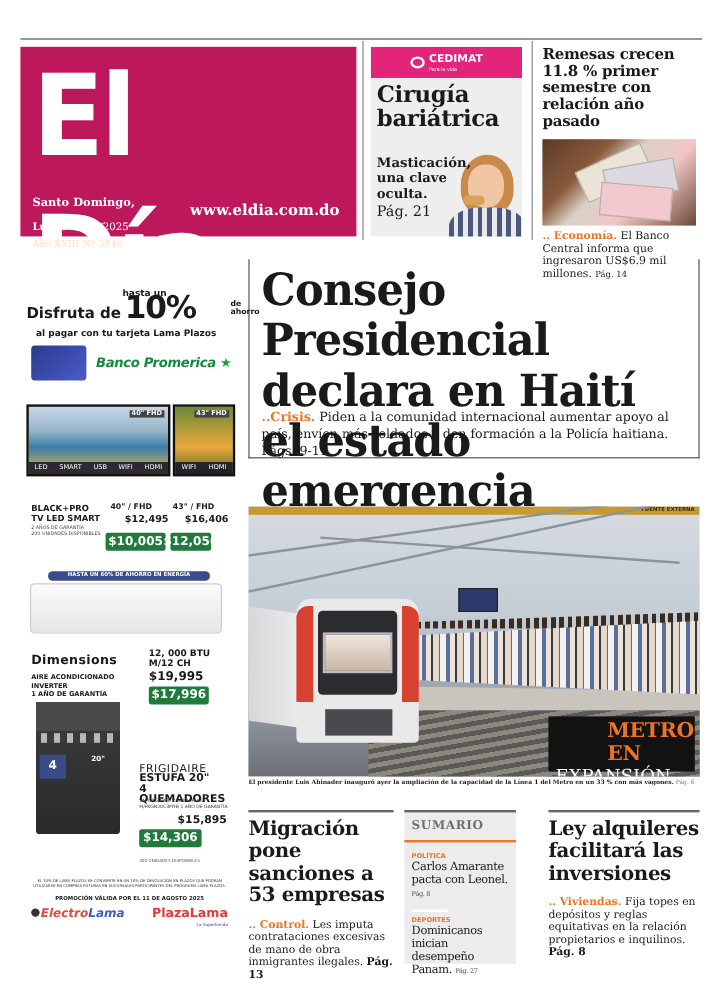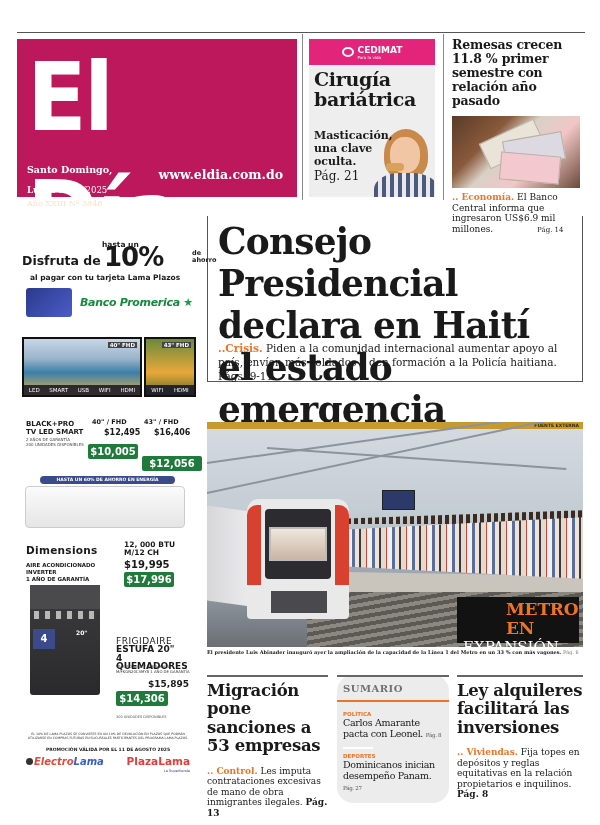--- a/index.html
+++ b/index.html
@@ -42,7 +42,7 @@
   .remesas-photo .bill.b3 { left: 48px; top: 38px; transform: rotate(5deg); background: #f3c9cf; }
   .remesas p { margin-top: 4px; font-size: 9px; line-height: 10.5px; }
   .kicker { color: #ee7325; font-weight: bold; }
-  .pg { font-size: 7px; margin-left: 41px; }
+  .pg { font-size: 7px; }
 
   
   .lead { position: absolute; left: 207px; top: 216px; width: 376px; height: 166px; border-left: 1px solid #555; border-right: 1px solid #555; border-bottom: 1px solid #555; }

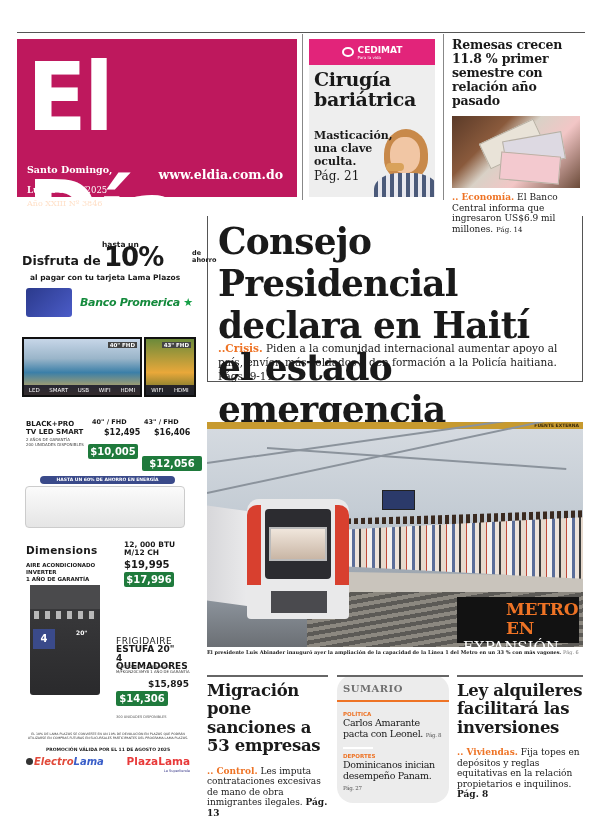--- a/index.html
+++ b/index.html
@@ -234,7 +234,7 @@
     <div class="price-green" style="left:68px;top:28px;width:50px;">
         <span>$10,005</span>
       </div>
-    <div class="price-green" style="left:122px;top:28px;width:60px;margin-top:12px;">
+    <div class="price-green" style="left:122px;top:28px;width:34px;">
         <span>$12,056</span>
       </div>
   </div>

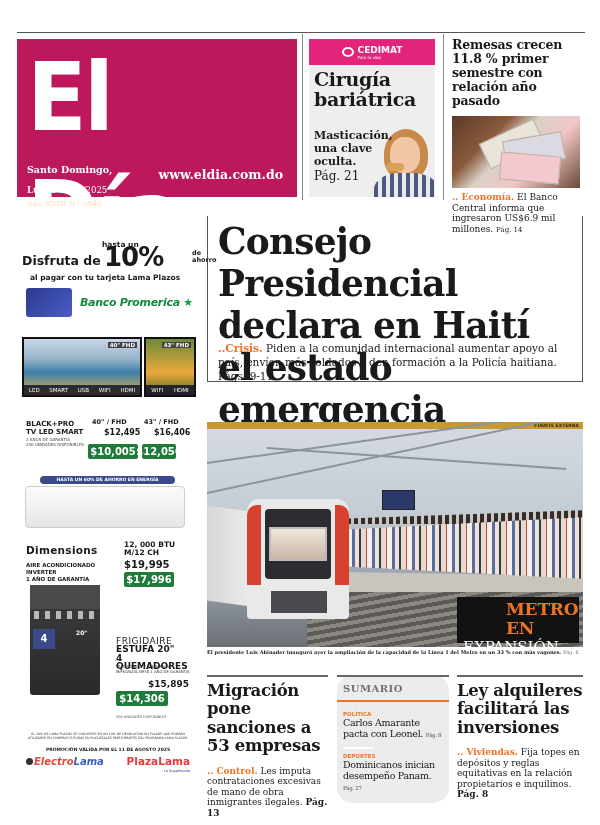--- a/index.html
+++ b/index.html
@@ -137,7 +137,7 @@
   .migr { left: 207px; width: 121px; }
   .ley { left: 457px; width: 126px; }
 
-  .sumario { position: absolute; left: 337px; top: 675px; width: 112px; height: 128px; background: #ececec; border-radius: 16px; }
+  .sumario { position: absolute; left: 337px; top: 675px; width: 93px; height: 128px; background: #ececec; }
   .sumario .rule { height: 1.5px; background: #666; }
   .sumario .title { padding: 6px 6px 0 6px; font-size: 10px; font-weight: bold; color: #707070; letter-spacing: 0.5px; }
   .sumario .orange { margin: 6px 0 0 0; height: 2px; background: #ee7325; }

